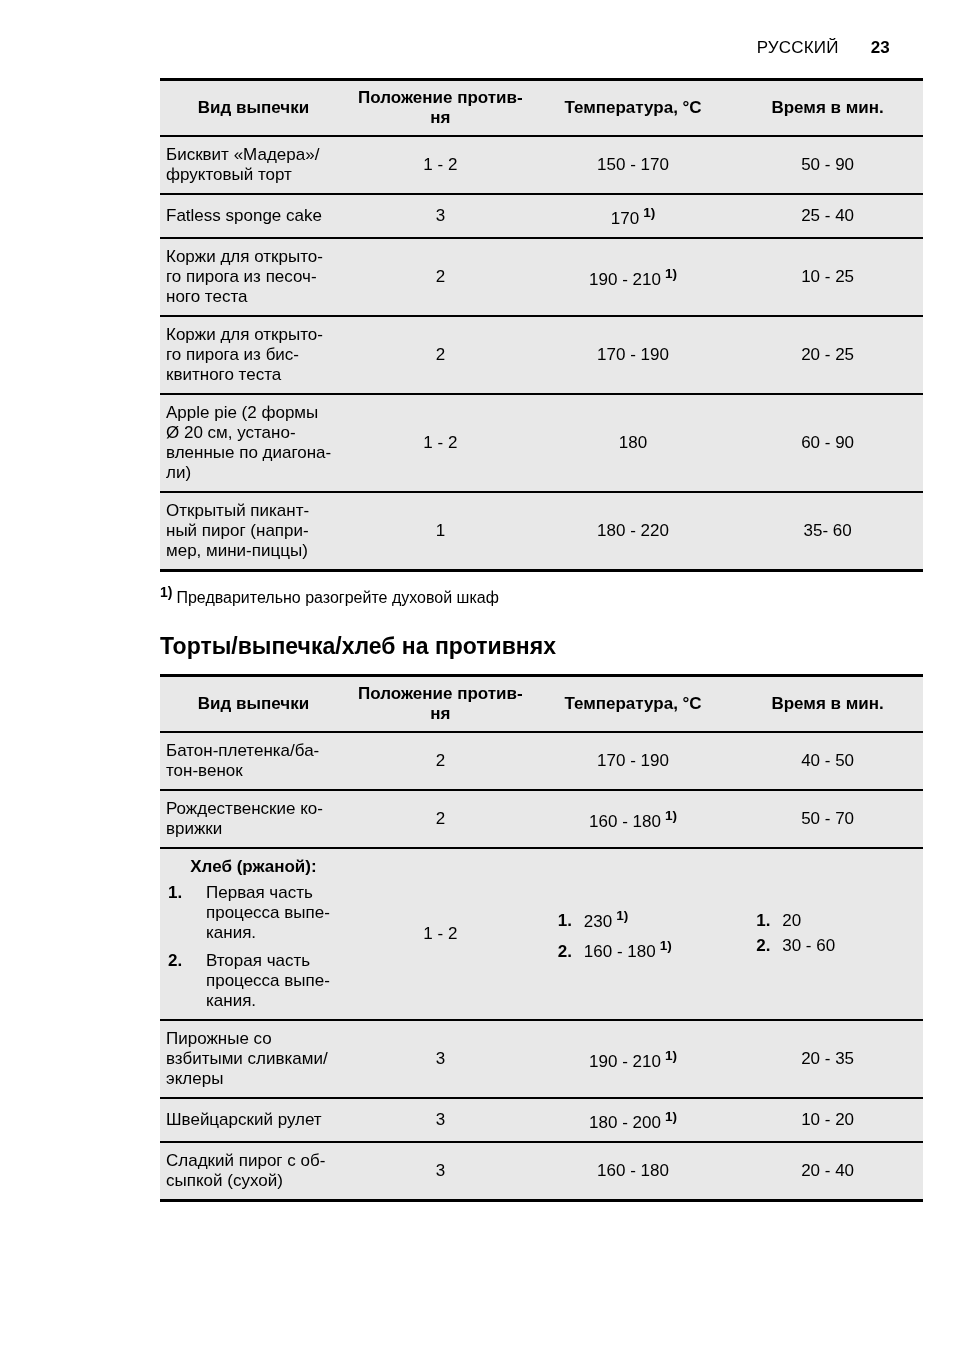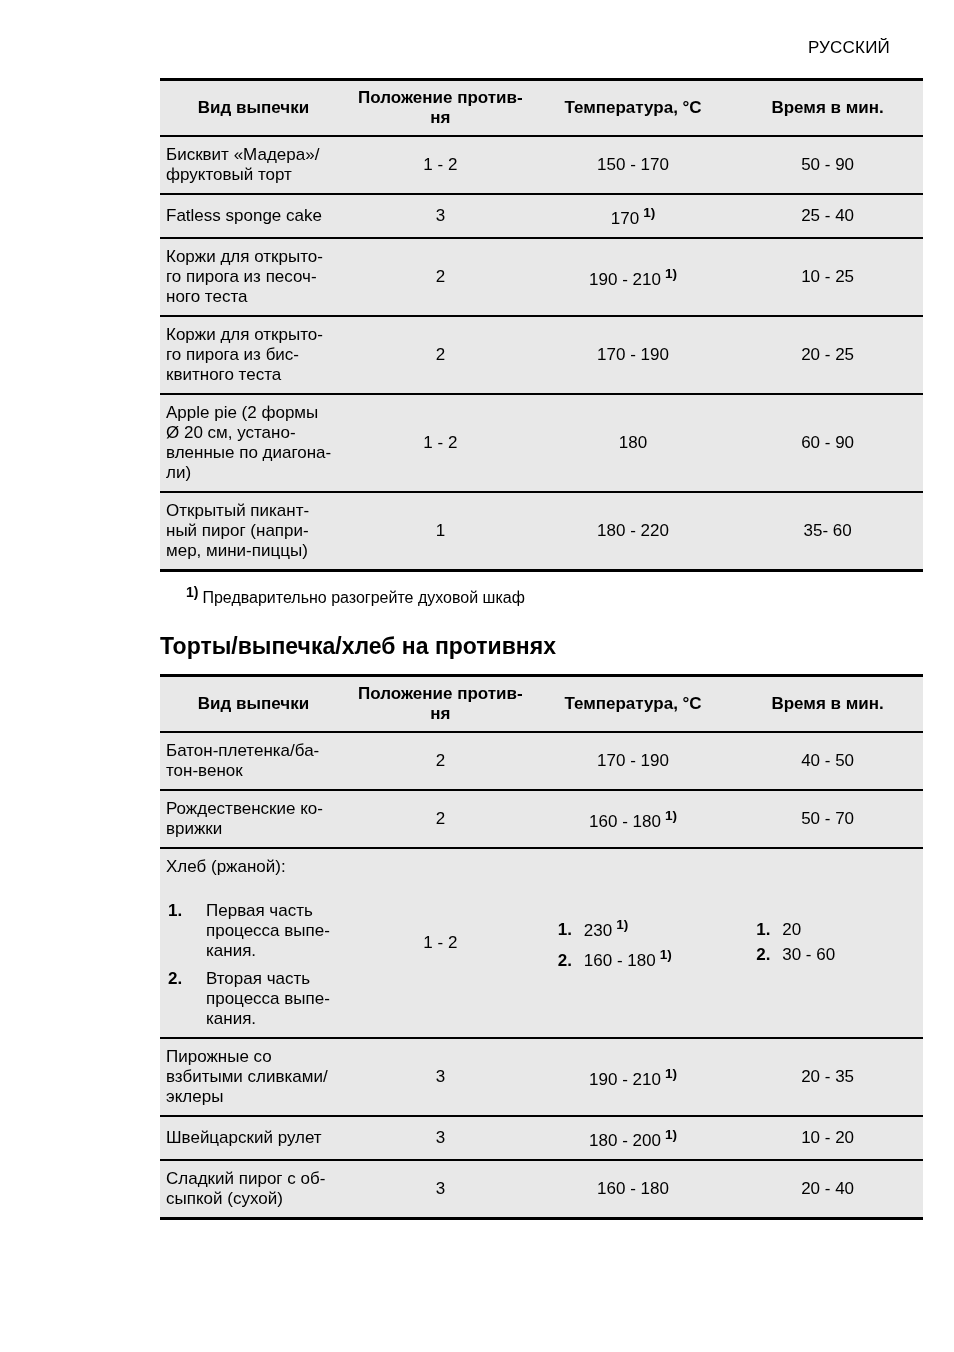--- a/index.html
+++ b/index.html
@@ -20,7 +20,6 @@
     gap: 32px;
     font-size: 17px;
     letter-spacing: 0.2px;
-    flex-direction: column;
   }
   .page-header .lang { font-weight: 400; }
   .page-header .pagenum { font-weight: 700; }

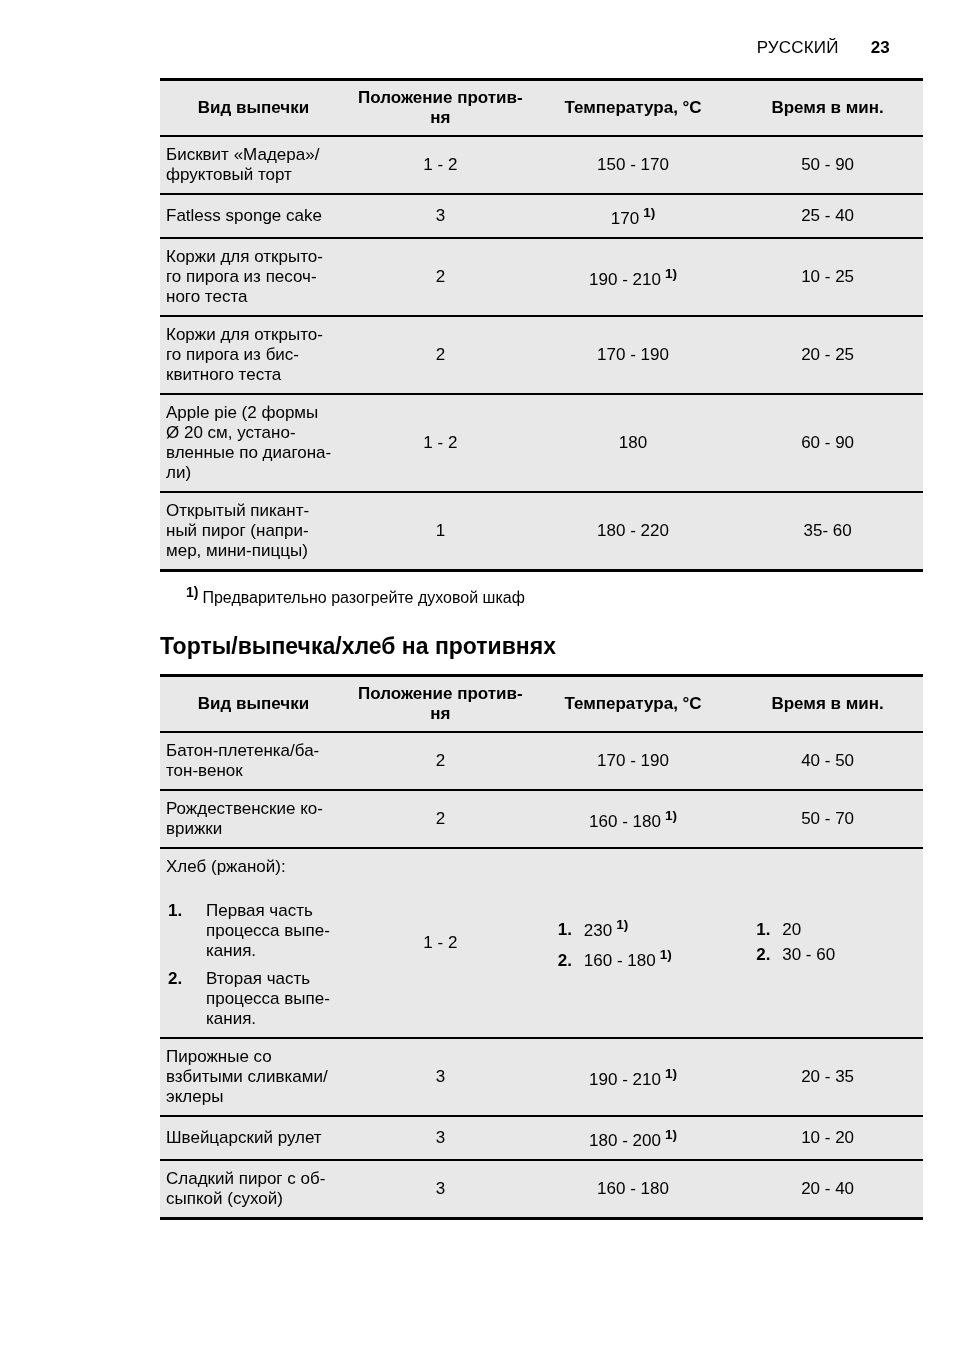--- a/index.html
+++ b/index.html
@@ -101,7 +101,6 @@
   .footnote {
     margin-top: 12px;
     font-size: 16px;
-    margin-left: 26px;
   }
   .footnote .fn-marker {
     font-weight: 700;

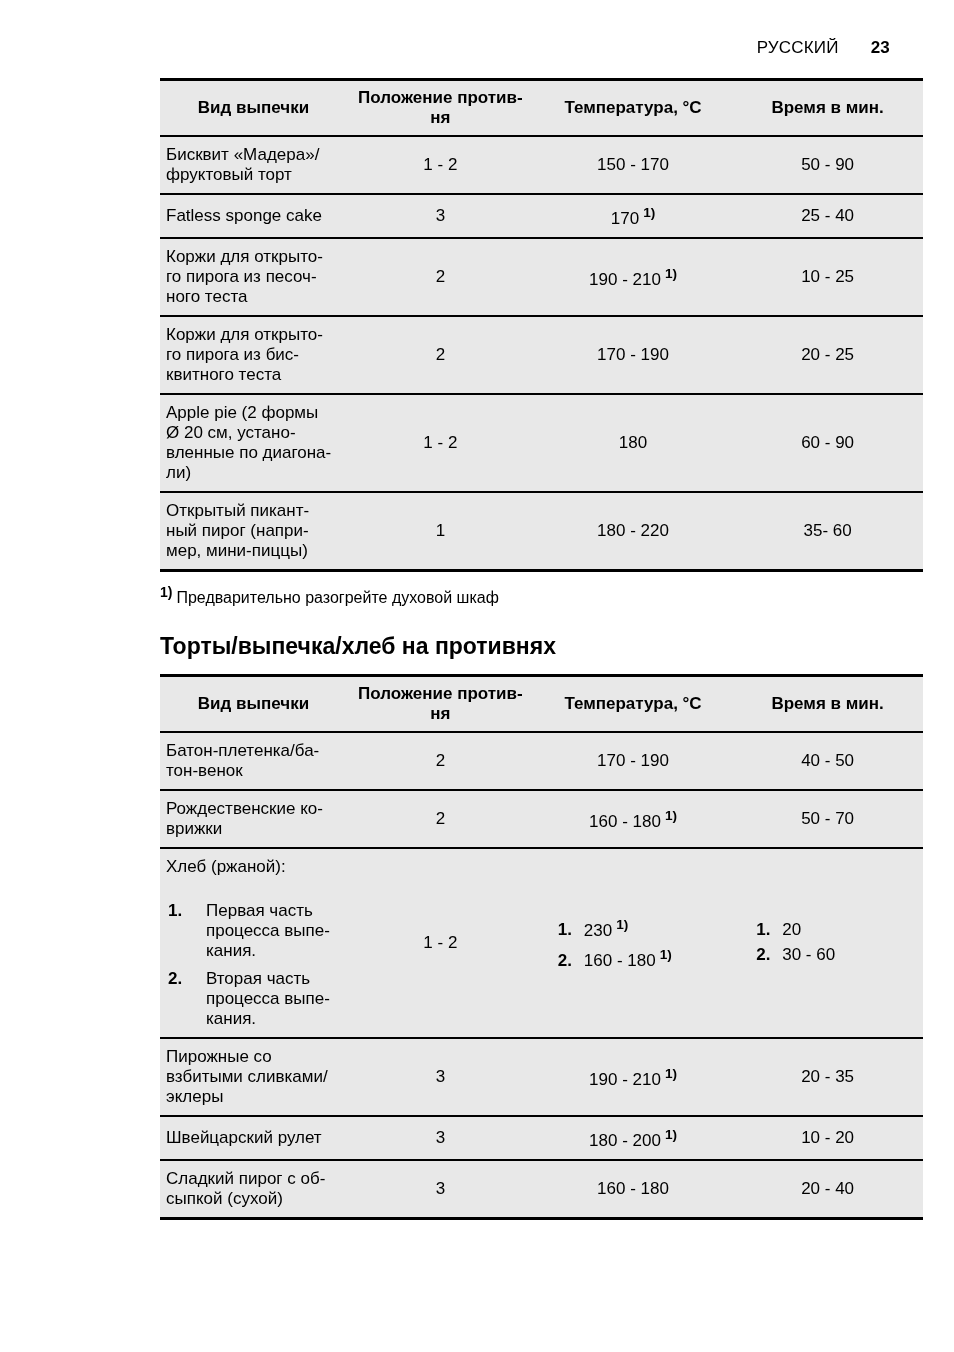--- a/index.html
+++ b/index.html
@@ -75,7 +75,7 @@
   }
 
   
-  .dish-title { font-weight: 400; margin-bottom: 24px; }
+  .dish-title { font-weight: 700; margin-bottom: 6px; text-align: center; }
   .num-line { display: flex; align-items: flex-start; margin: 0 0 8px 0; }
   .num-line:last-child { margin-bottom: 0; }
   .num-line .num {

